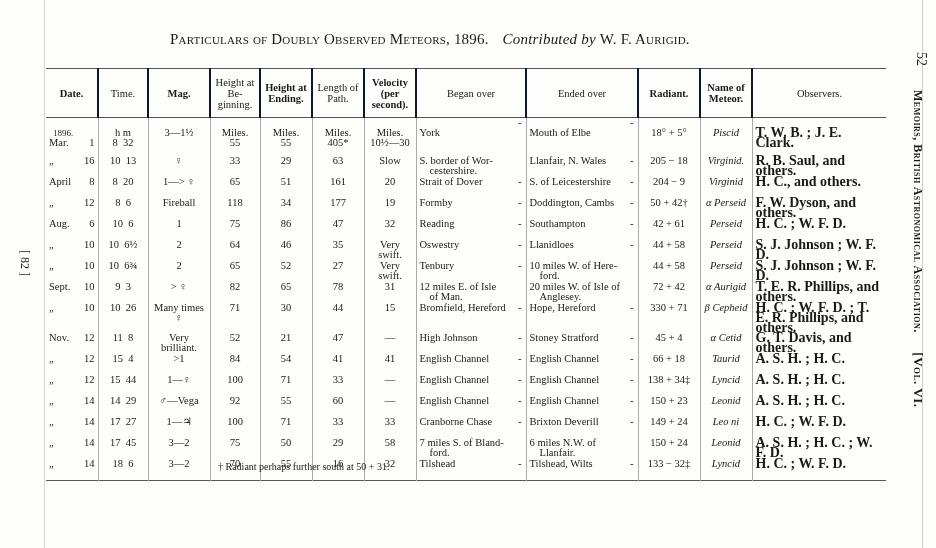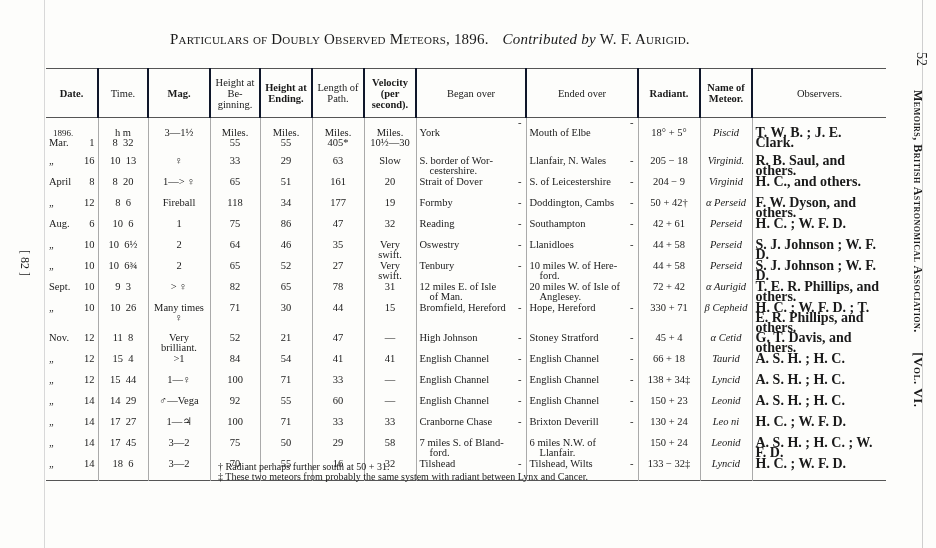--- a/index.html
+++ b/index.html
@@ -313,7 +313,7 @@
           <td class="c wrap"><span>33</span></td>
           <td class="place"><span>Cranborne Chase</span><span class="dash">-</span></td>
           <td class="place"><span>Brixton Deverill</span><span class="dash">-</span></td>
-          <td class="c"><span>130 + 24</span></td>
+          <td class="c"><span>149 + 24</span></td>
           <td class="it"><span>Leo ni</span></td>
           <td class="obs wrap"><span>H. C. ; W. F. D.</span></td>
         </tr>

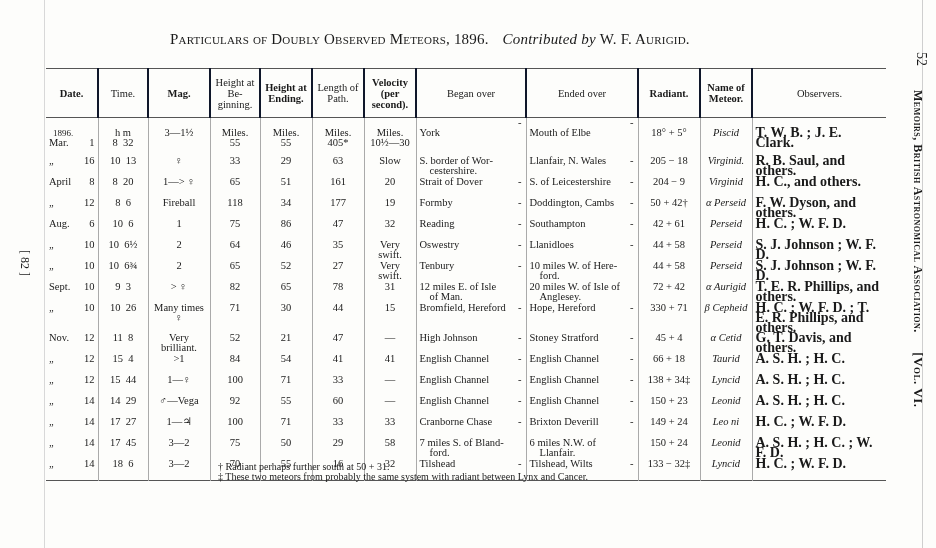--- a/index.html
+++ b/index.html
@@ -351,7 +351,6 @@
 
 <div class="footnotes">
   <div>† Radiant perhaps further south at 50 + 31.</div>
-  <div>‡ These two meteors from probably the same system with radiant between Lynx and Cancer.</div>
 </div>
 
 </body></html>

